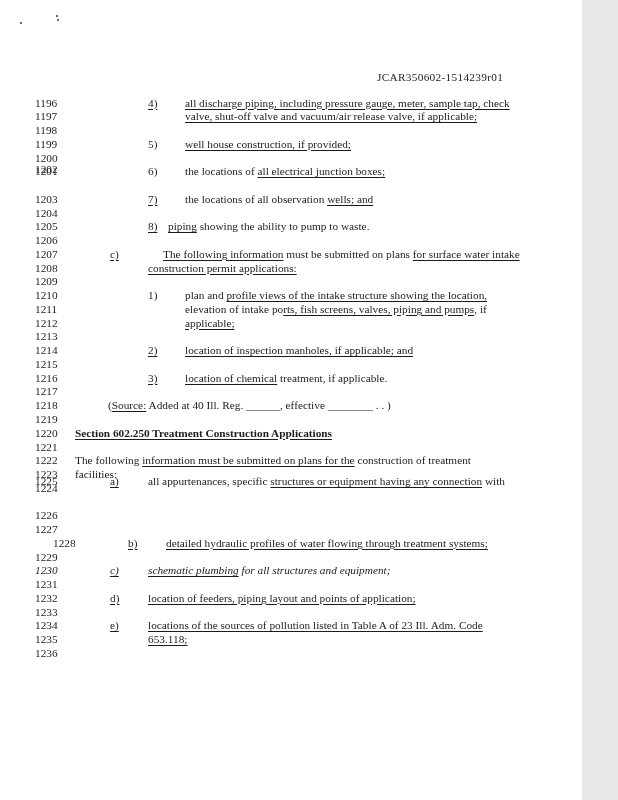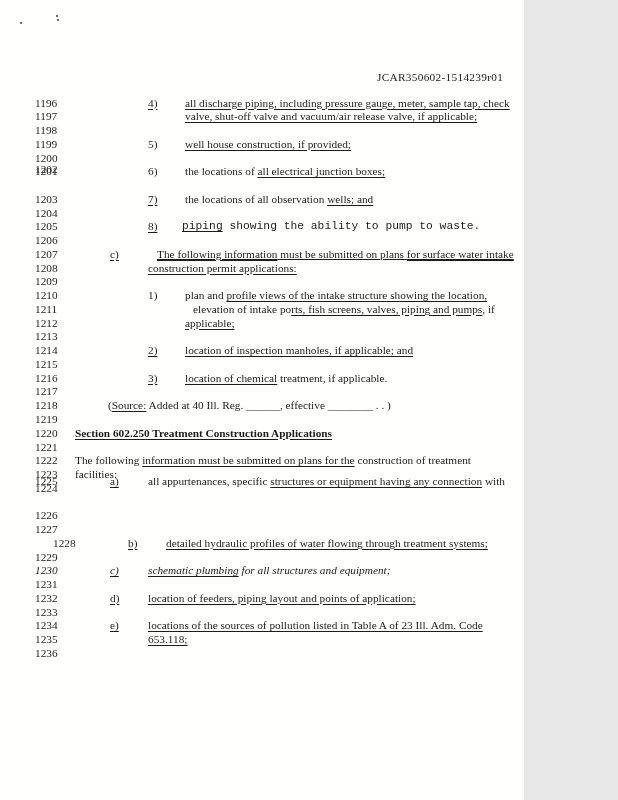--- a/index.html
+++ b/index.html
@@ -5,7 +5,7 @@
   html,body{margin:0;padding:0;background:#e8e8e8;}
   .page{
     position:relative;
-    width:524px;height:800px;
+    width:582px;height:800px;
     background:#fdfdfc;
     overflow:hidden;
     font-family:"Liberation Serif","DejaVu Serif",serif;

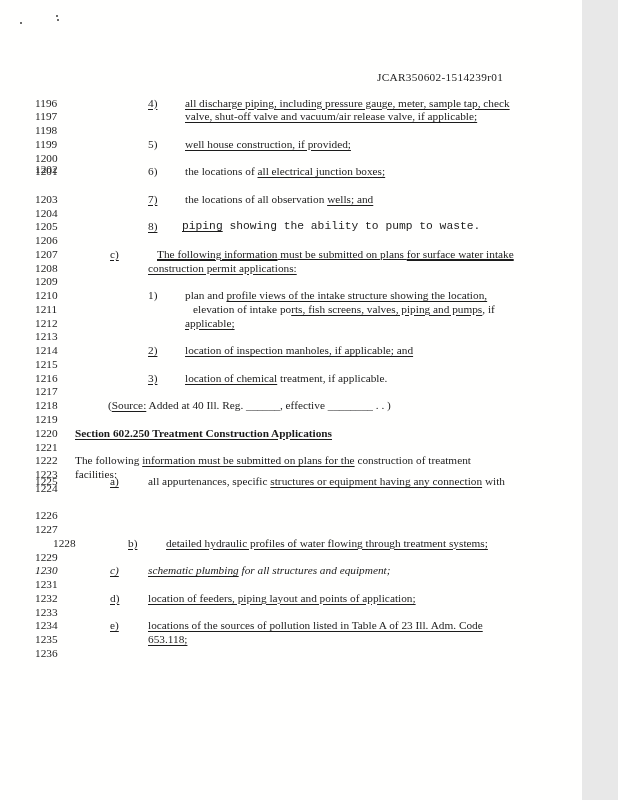--- a/index.html
+++ b/index.html
@@ -80,7 +80,7 @@
       <div class="row" style="top: 220.34px;">
         <span class="lnum">1205</span>
         <span class="lbl u" style="left: 148px;">8)</span>
-        <span class="txt" style="left: 182px; font-family: Liberation Mono, monospace;"><span class="u">piping</span><span> showing the ability to pump to waste.</span></span>
+        <span class="txt" style="left: 168px;"><span class="u">piping</span><span> showing the ability to pump to waste.</span></span>
       </div>
       <div class="row" style="top: 234.1px;">
         <span class="lnum">1206</span>

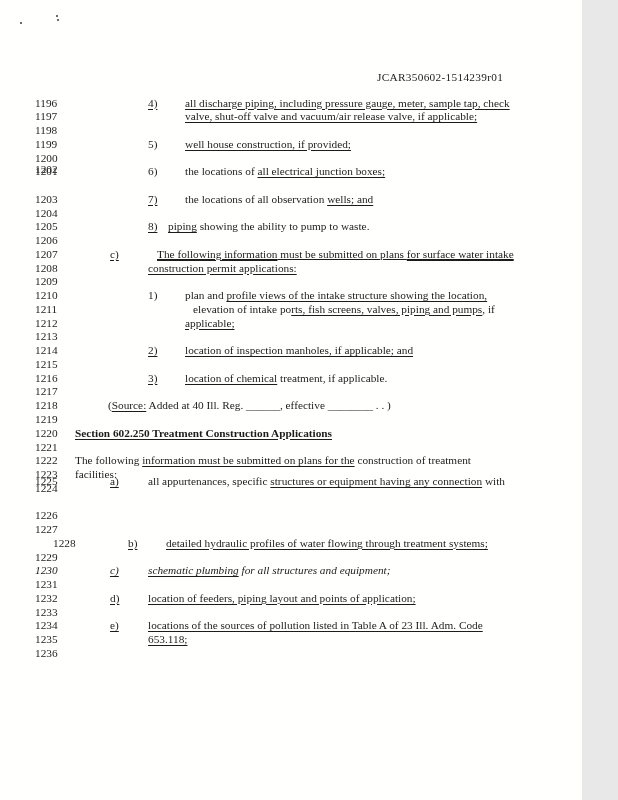--- a/index.html
+++ b/index.html
@@ -88,7 +88,7 @@
       <div class="row" style="top: 247.86px;">
         <span class="lnum">1207</span>
         <span class="lbl u" style="left: 110px;">c)</span>
-        <span class="txt" style="left: 157px; text-decoration: underline;"><span class="u">The following information</span><span> must be submitted on plans </span><span class="u">for surface water intake</span></span>
+        <span class="txt" style="left: 163px;"><span class="u">The following information</span><span> must be submitted on plans </span><span class="u">for surface water intake</span></span>
       </div>
       <div class="row" style="top: 261.62px;">
         <span class="lnum">1208</span>

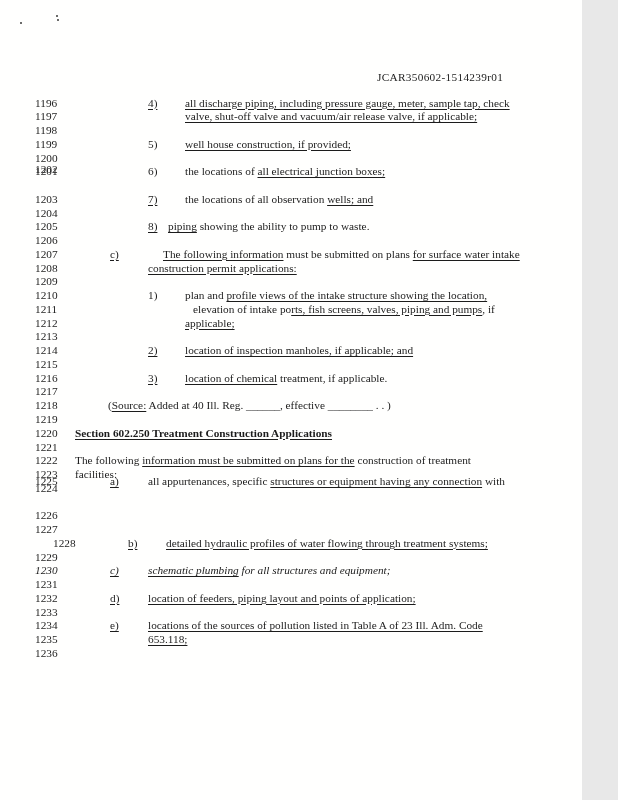--- a/index.html
+++ b/index.html
@@ -104,7 +104,7 @@
       </div>
       <div class="row" style="top: 302.9px;">
         <span class="lnum">1211</span>
-        <span class="txt" style="left: 185px; margin-left: 8px;"><span>elevation of intake po</span><span class="u">rts, fish screens, valves, piping and pumps</span><span>, if</span></span>
+        <span class="txt" style="left: 185px;"><span>elevation of intake po</span><span class="u">rts, fish screens, valves, piping and pumps</span><span>, if</span></span>
       </div>
       <div class="row" style="top: 316.66px;">
         <span class="lnum">1212</span>

